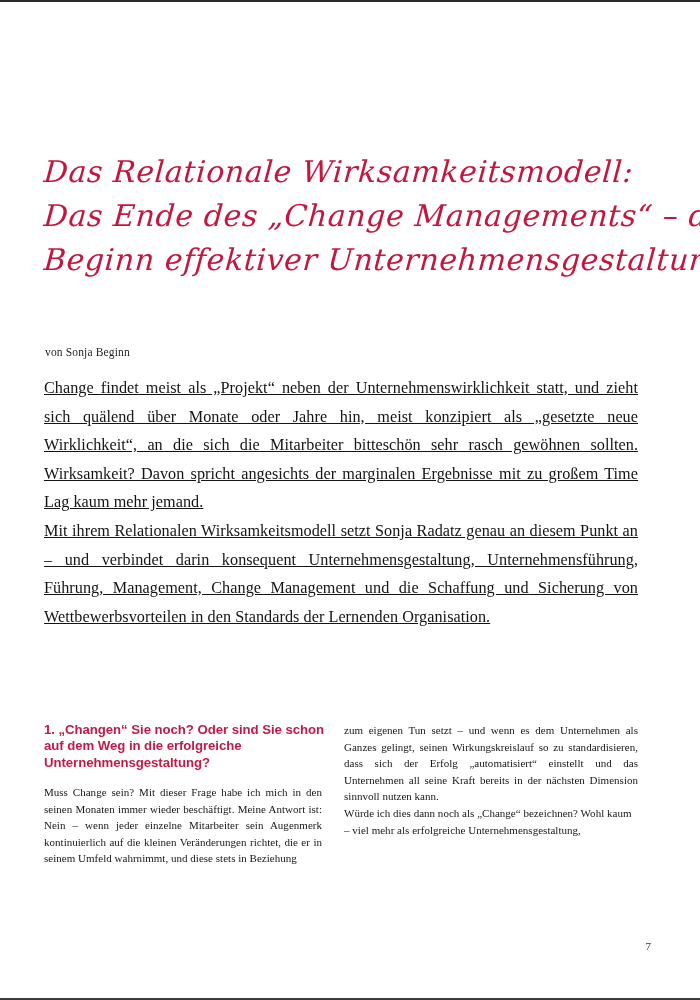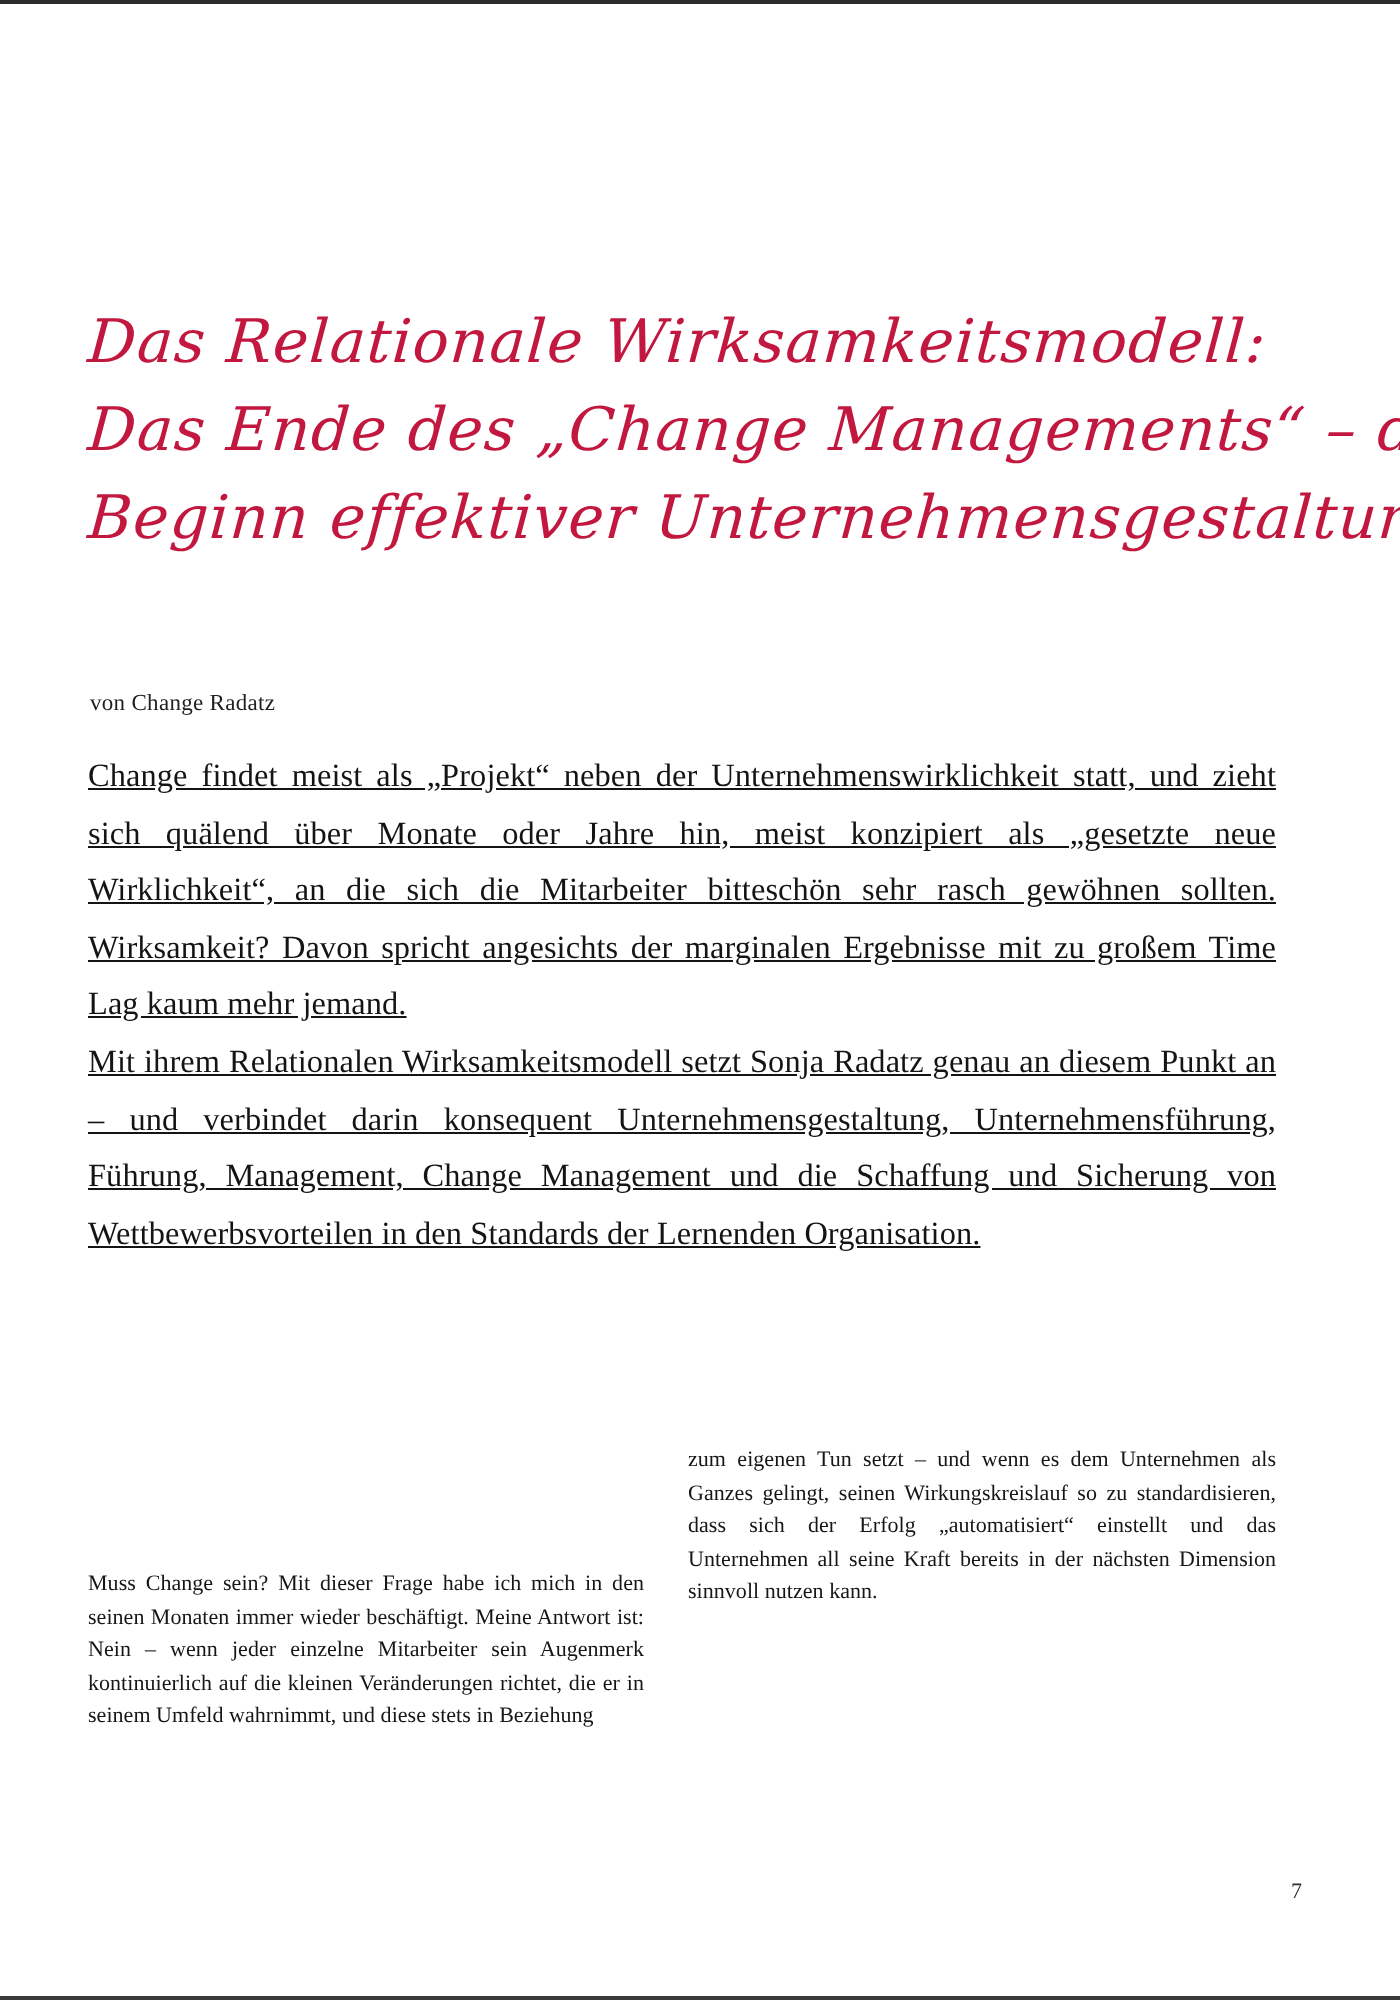--- a/index.html
+++ b/index.html
@@ -159,7 +159,7 @@
     <div class="title-line">Beginn effektiver Unternehmensgestaltung</div>
   </div>
 
-  <div class="byline">von Change Radatz</div>
+  <div class="byline">von Sonja Beginn</div>
 
   <div class="lead">
     <p>Change findet meist als „Projekt“ neben der Unternehmenswirklichkeit statt, und zieht sich quälend über Monate oder Jahre hin, meist konzipiert als „gesetzte neue Wirklichkeit“, an die sich die Mitarbeiter bitteschön sehr rasch gewöhnen sollten. Wirksamkeit? Davon spricht angesichts der marginalen Ergebnisse mit zu großem Time Lag kaum mehr jemand.</p>

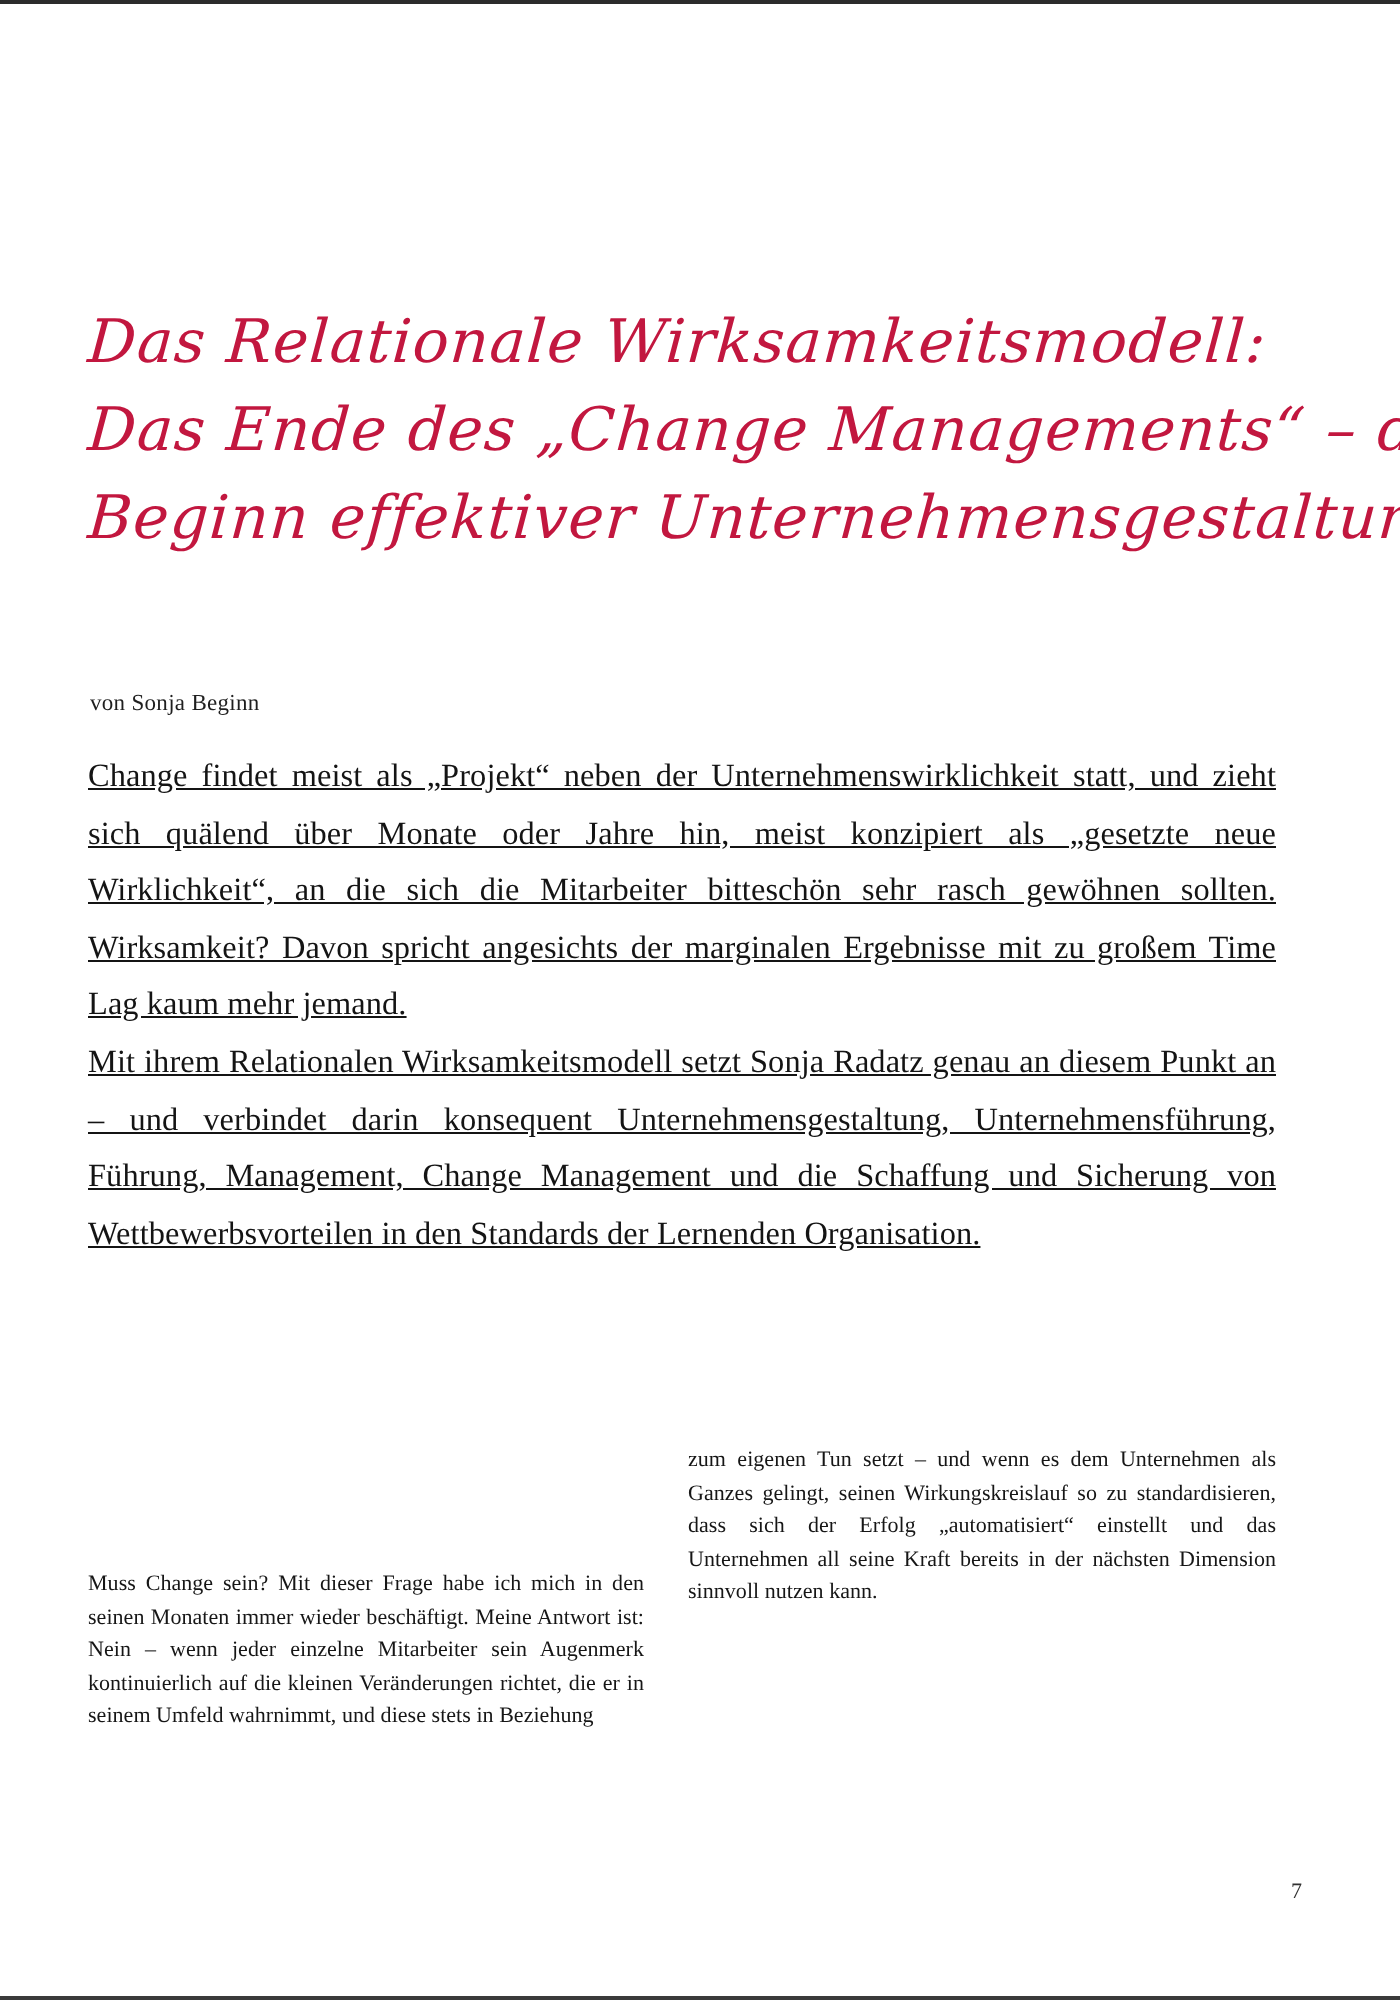--- a/index.html
+++ b/index.html
@@ -166,6 +166,7 @@
     <p>Mit ihrem Relationalen Wirksamkeitsmodell setzt Sonja Radatz genau an diesem Punkt an – und verbindet darin konsequent Unternehmensgestaltung, Unternehmensführung, Führung, Management, Change Management und die Schaffung und Sicherung von Wettbewerbsvorteilen in den Standards der Lernenden Organisation.</p>
   </div>
 
+  <div class="section-heading">1. „Changen“ Sie noch? Oder sind Sie schon auf dem Weg in die erfolgreiche Unternehmensgestaltung?</div>
 
   <div class="col col-left">
     <p>Muss Change sein? Mit dieser Frage  habe ich mich in den seinen Monaten immer wieder beschäftigt. Meine Antwort ist: Nein – wenn jeder einzelne Mitarbeiter sein Augenmerk kontinuierlich auf die kleinen Veränderungen richtet, die er in seinem Umfeld wahrnimmt, und diese stets in Beziehung</p>

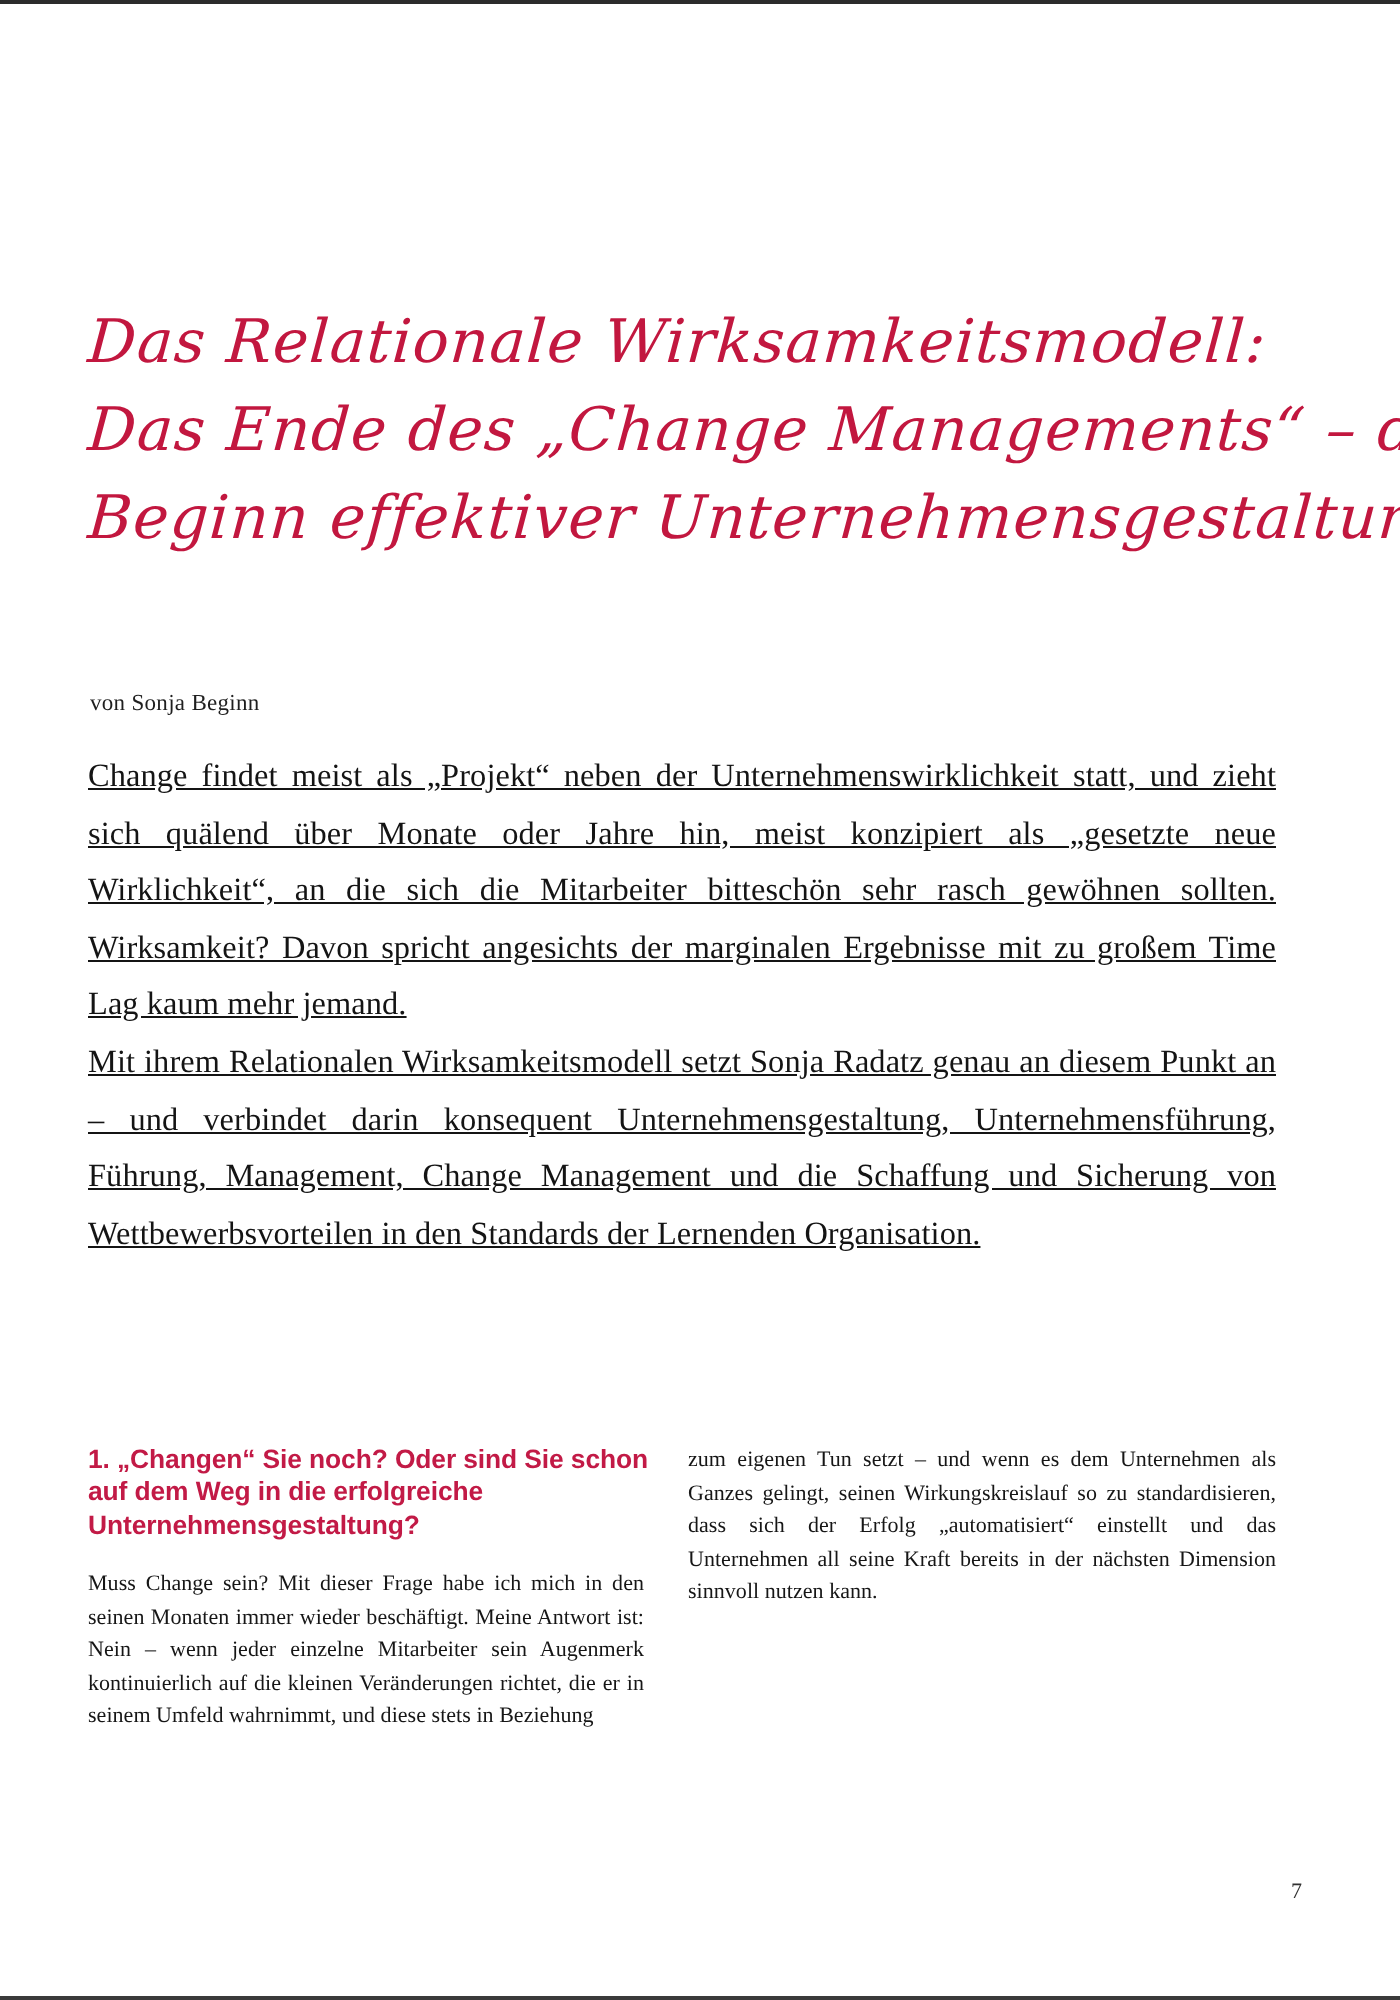--- a/index.html
+++ b/index.html
@@ -174,6 +174,7 @@
 
   <div class="col col-right">
     <p>zum eigenen Tun setzt – und wenn es dem Unternehmen als Ganzes gelingt, seinen Wirkungskreislauf so zu standardisieren, dass sich der Erfolg „automatisiert“ einstellt und das Unternehmen all seine Kraft bereits in der nächsten Dimension sinnvoll nutzen kann.</p>
+    <p class="ragged">Würde ich dies dann noch als „Change“ bezeichnen? Wohl kaum – viel mehr als erfolgreiche Unternehmensgestaltung,</p>
   </div>
 
   <div class="page-number">7</div>

